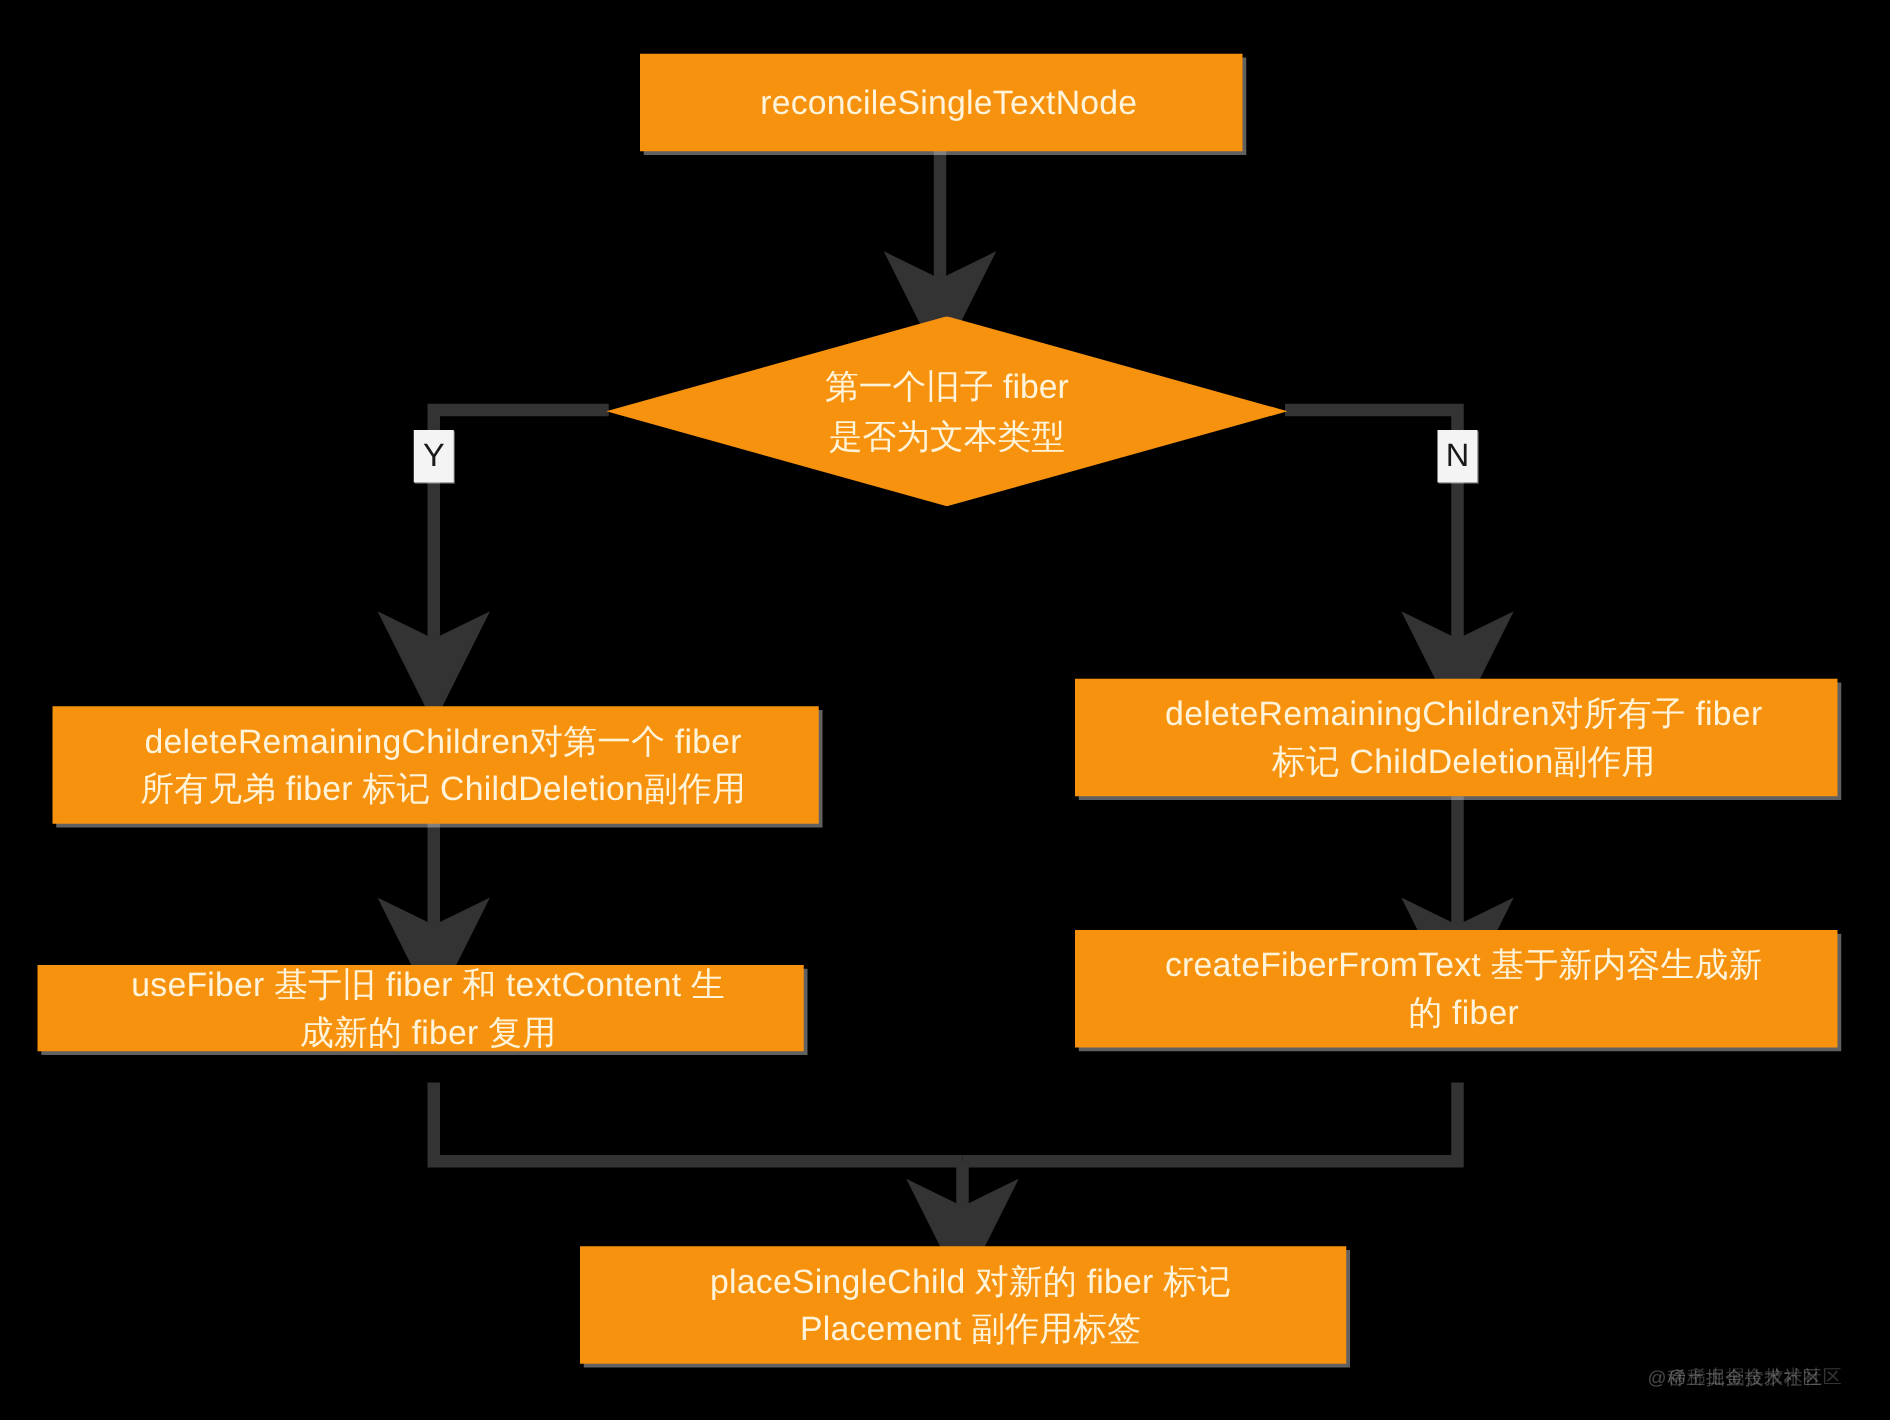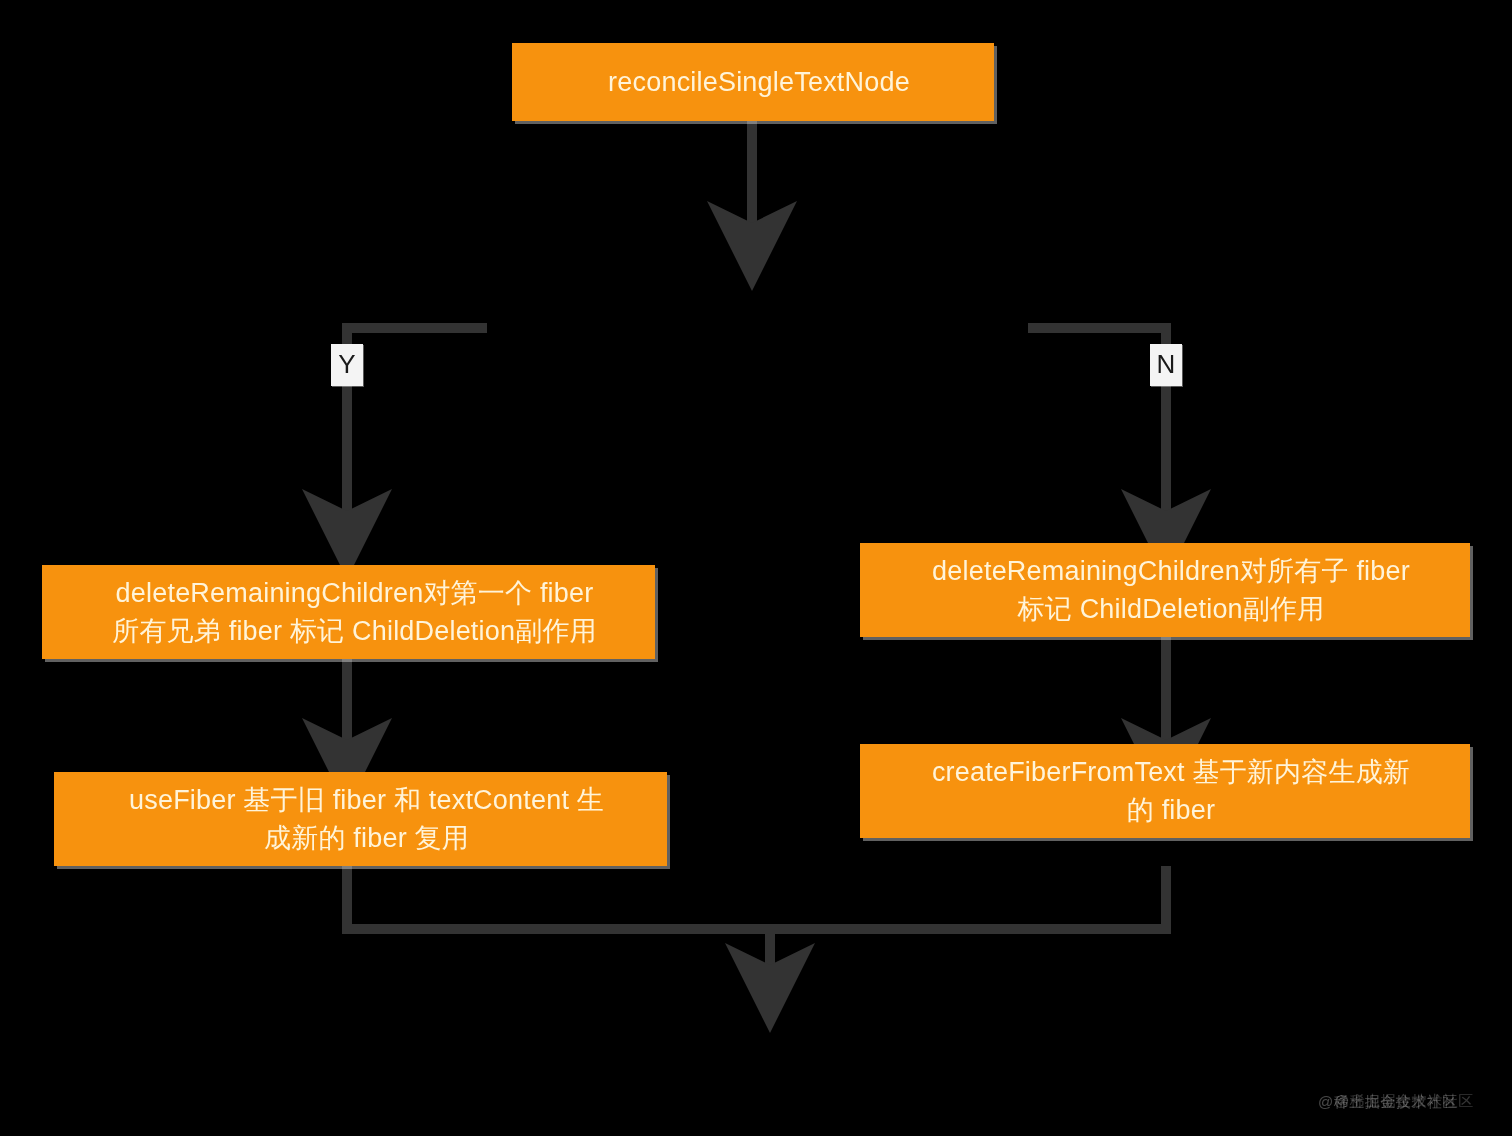--- a/index.html
+++ b/index.html
@@ -141,6 +141,11 @@
     <div class="node-label single">reconcileSingleTextNode</div>
   </div>
 
+  <div class="diamond" style="left:485px; top:253px; width:545px; height:152px;">
+    <div class="shape"></div>
+    <div class="diamond-label">第一个旧子 fiber
+是否为文本类型</div>
+  </div>
 
   <div class="edge-label" style="left:331px; top:344px;">
     <span>Y</span>

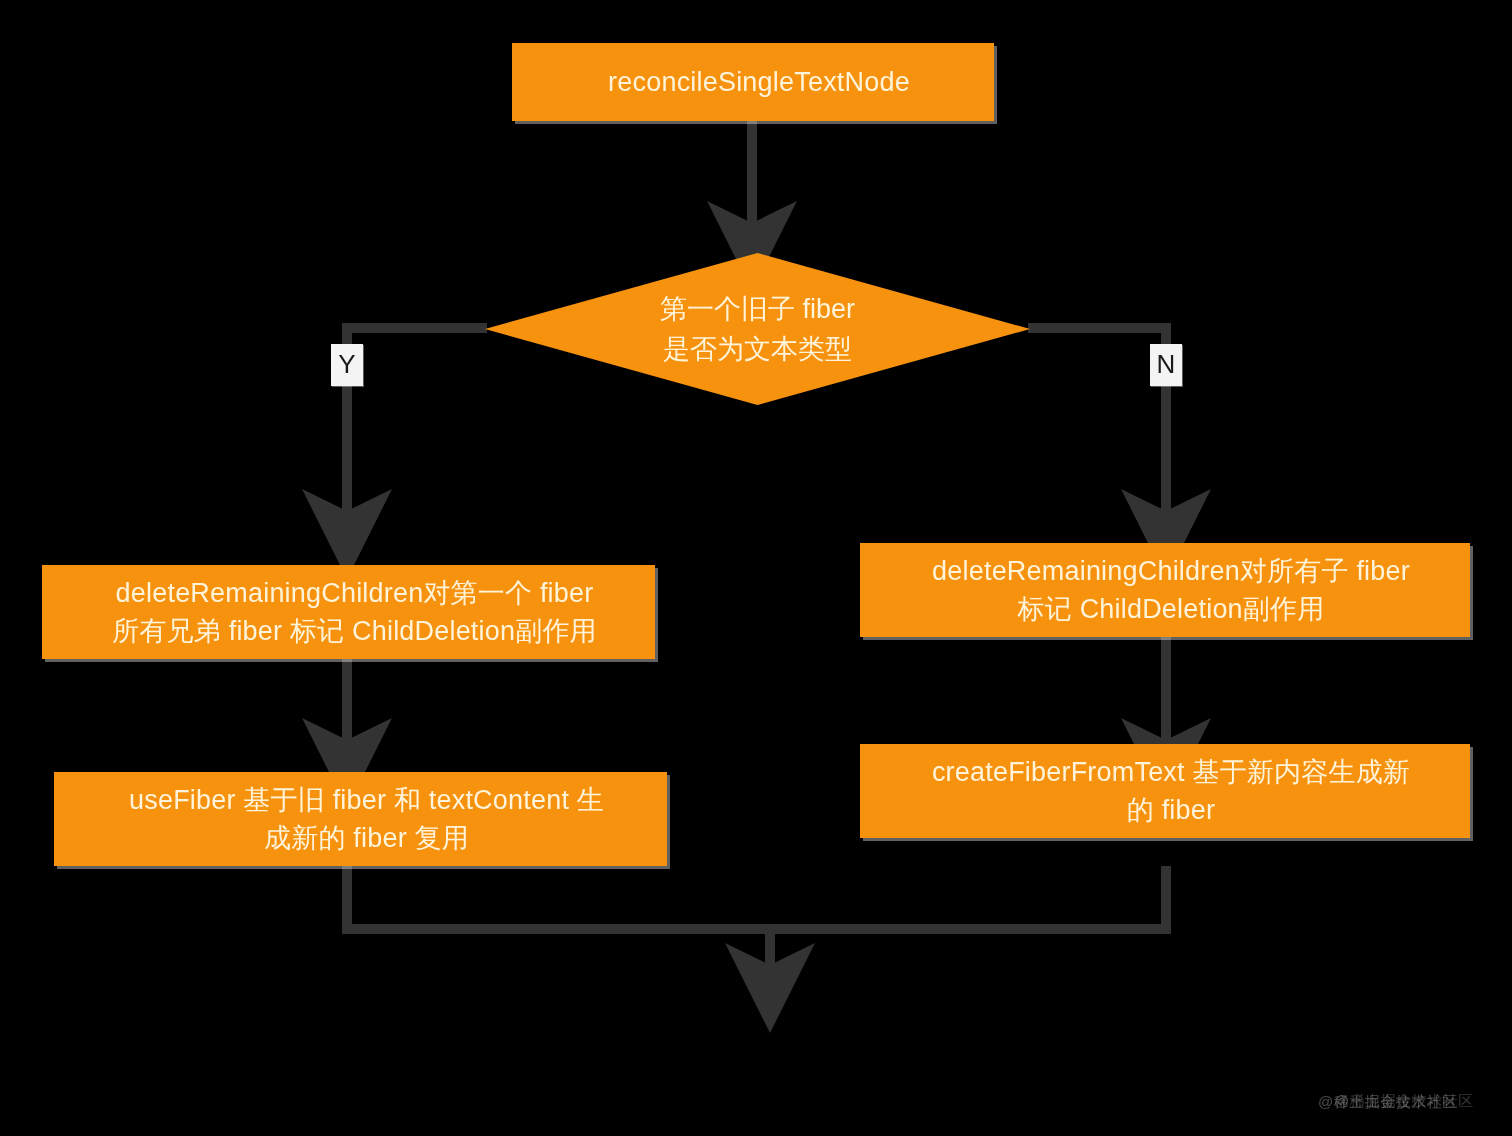--- a/index.html
+++ b/index.html
@@ -165,7 +165,7 @@
 标记 ChildDeletion副作用</div>
   </div>
 
-  <div class="node" style="left:54px; top:772px; width:613px; height:94px;">
+  <div class="node" style="left:30px; top:772px; width:613px; height:69px;">
     <div class="node-label">useFiber 基于旧 fiber 和 textContent 生
 成新的 fiber 复用</div>
   </div>

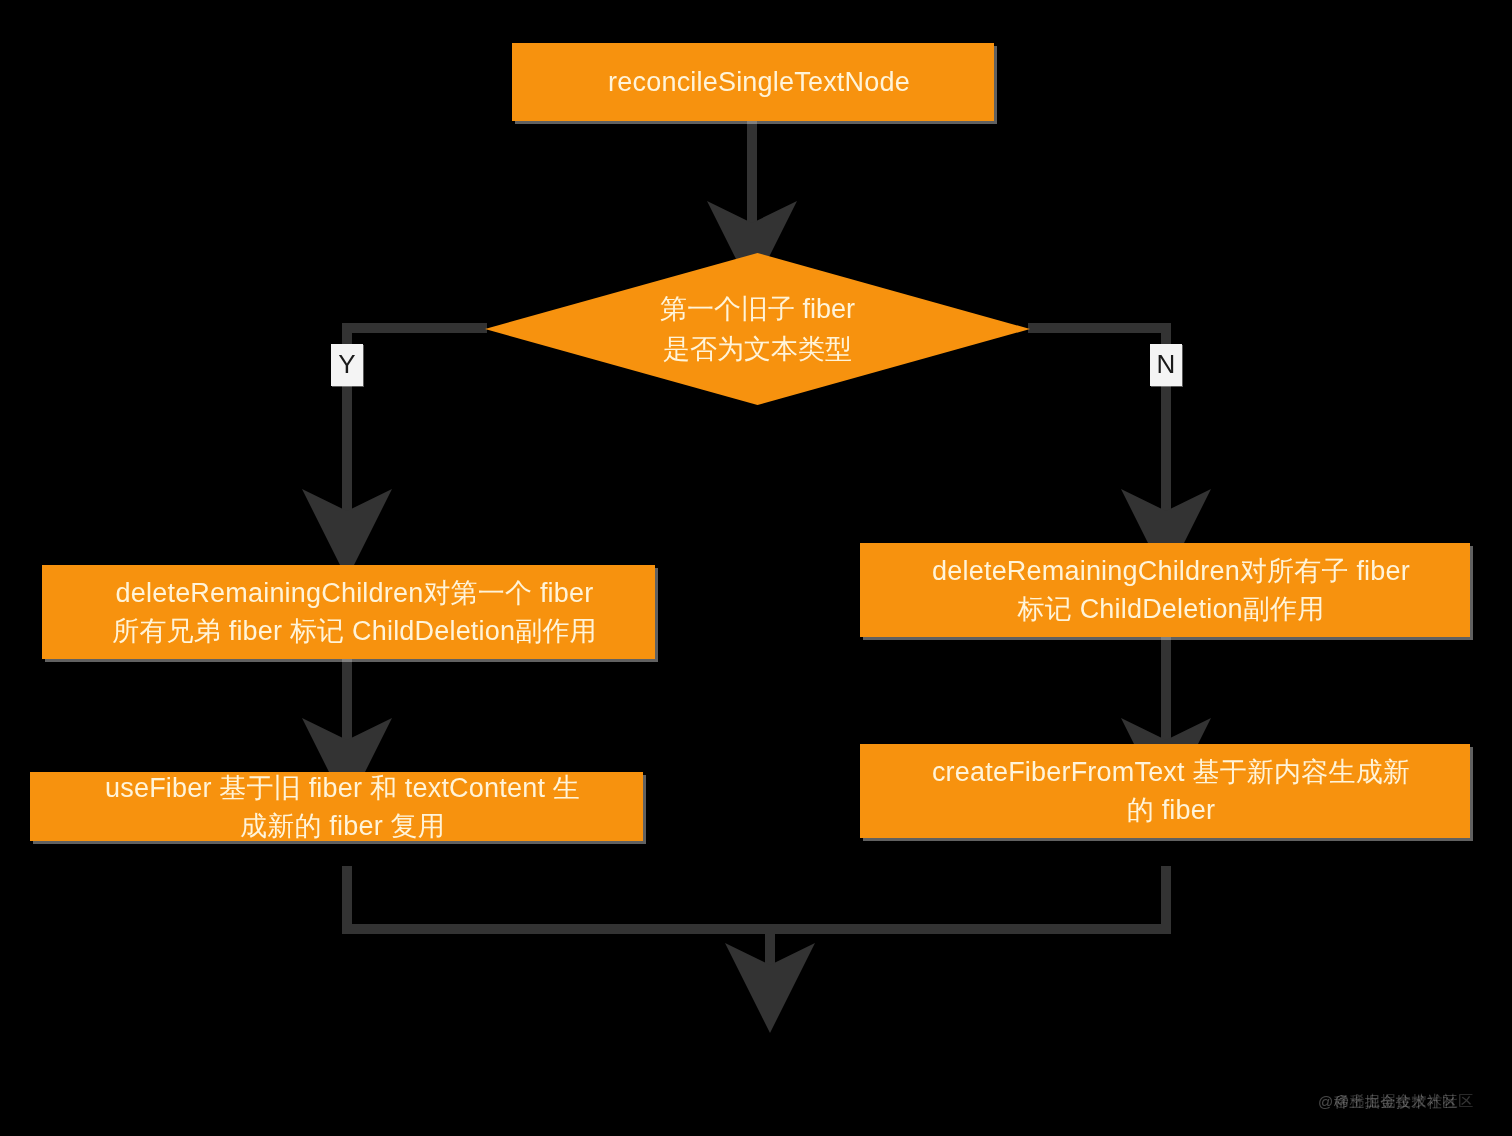--- a/index.html
+++ b/index.html
@@ -175,6 +175,10 @@
 的 fiber</div>
   </div>
 
+  <div class="node" style="left:464px; top:997px; width:613px; height:94px;">
+    <div class="node-label">placeSingleChild 对新的 fiber 标记
+Placement 副作用标签</div>
+  </div>
 
   <div class="watermark" style="left:1318px; top:1093px;">@稀土掘金技术社区</div>
   <div class="watermark wm2" style="left:1334px; top:1092px;">@稀土掘金技术社区</div>

